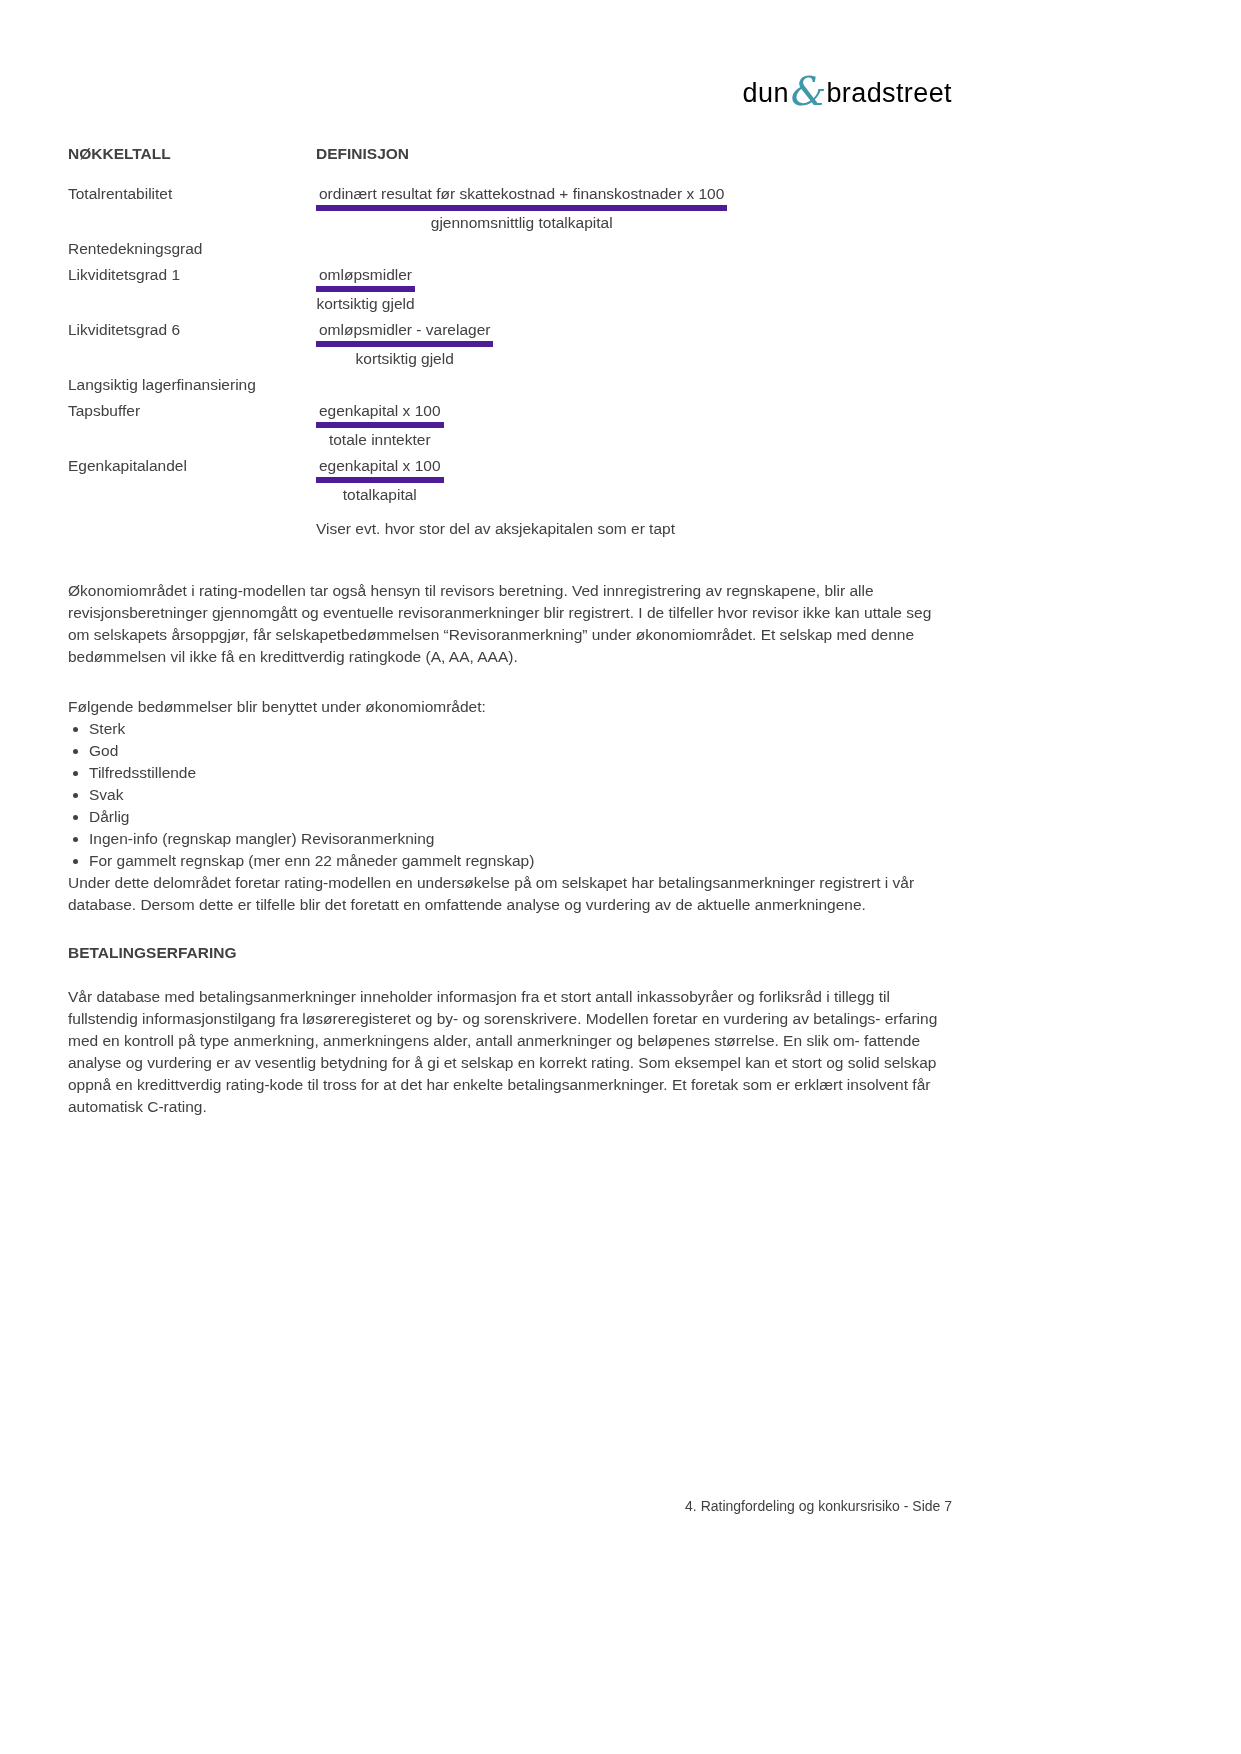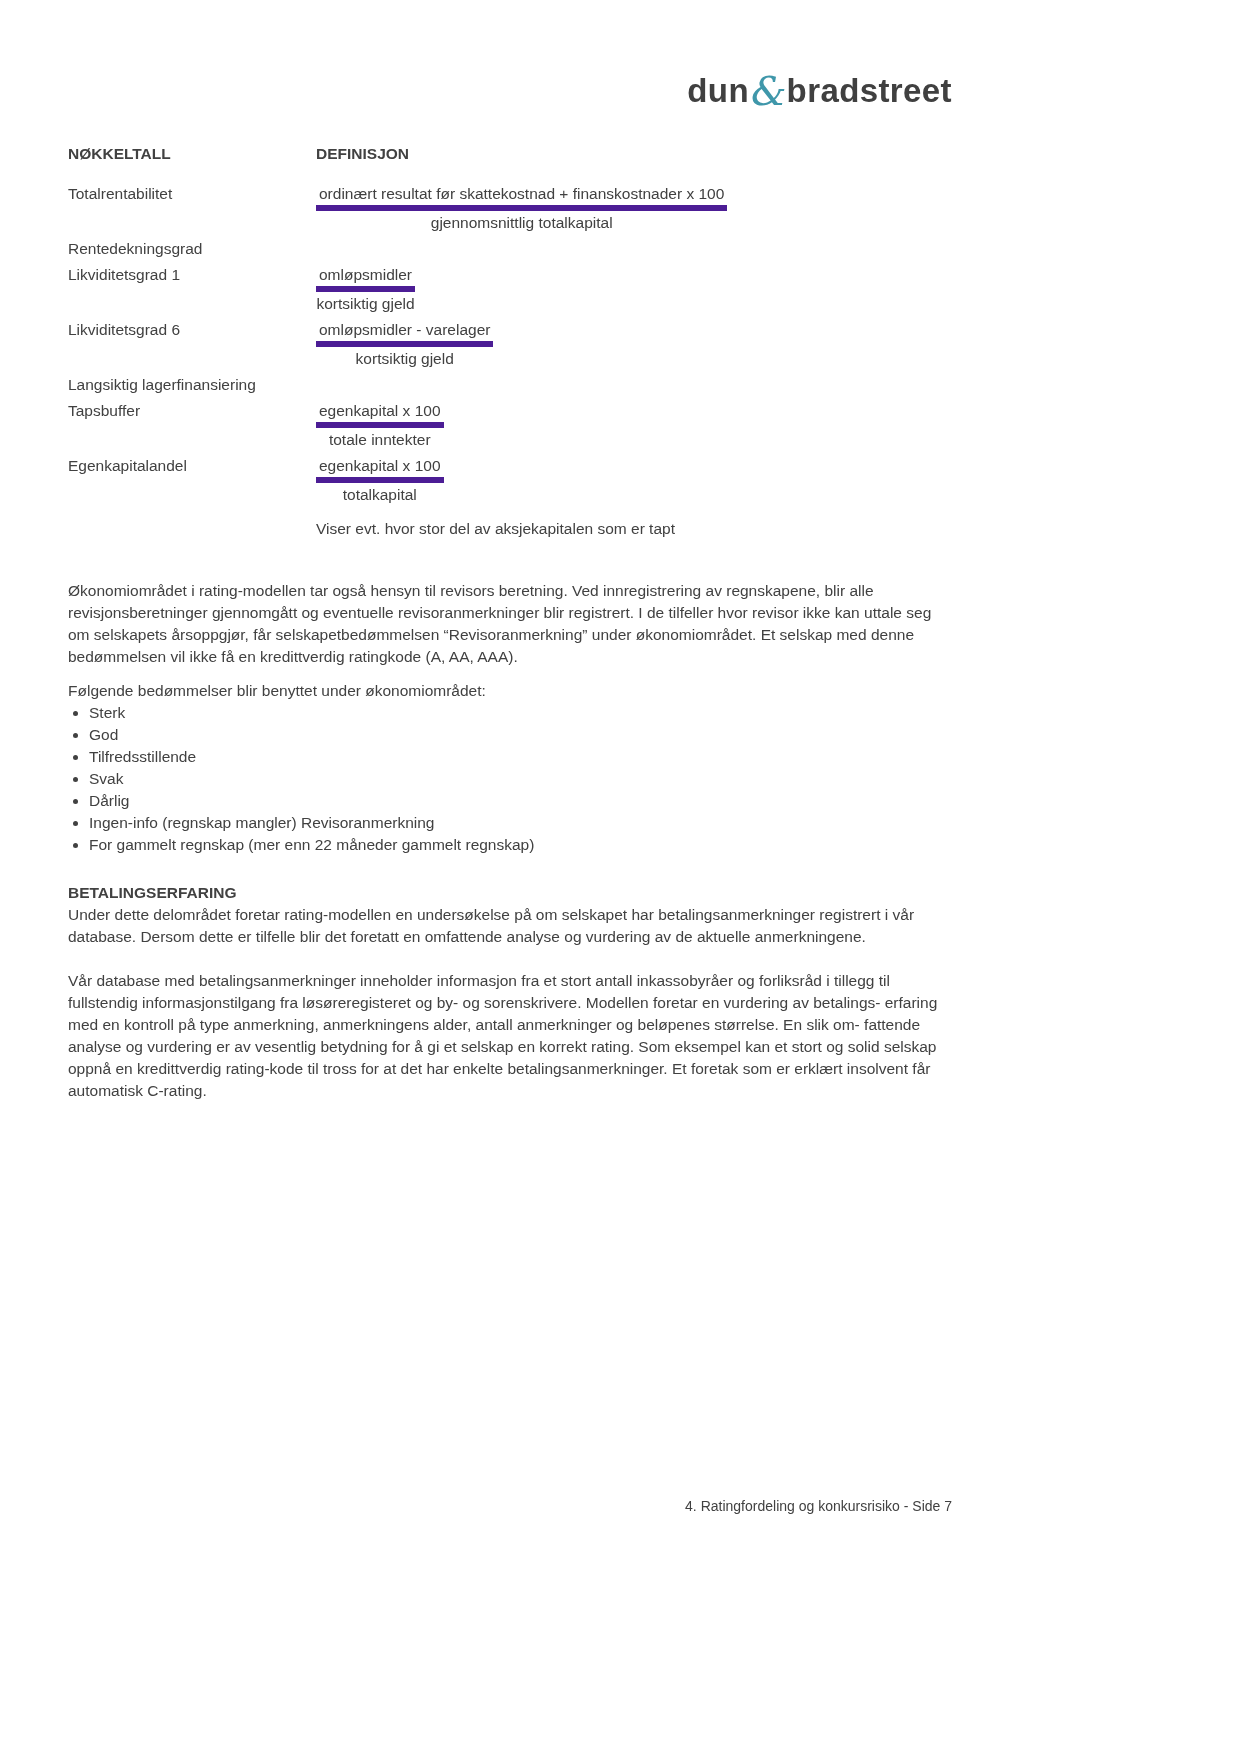--- a/index.html
+++ b/index.html
@@ -33,10 +33,10 @@
     line-height: 40px;
   }
   .logo-dun, .logo-bradstreet {
-    font-size: 33px;
+    font-size: 27px;
     letter-spacing: 0.4px;
-    color: #404040;
-    font-weight: 700;
+    color: #000000;
+    font-weight: 400;
   }
   .logo-amp {
     font-family: "DejaVu Serif", serif;

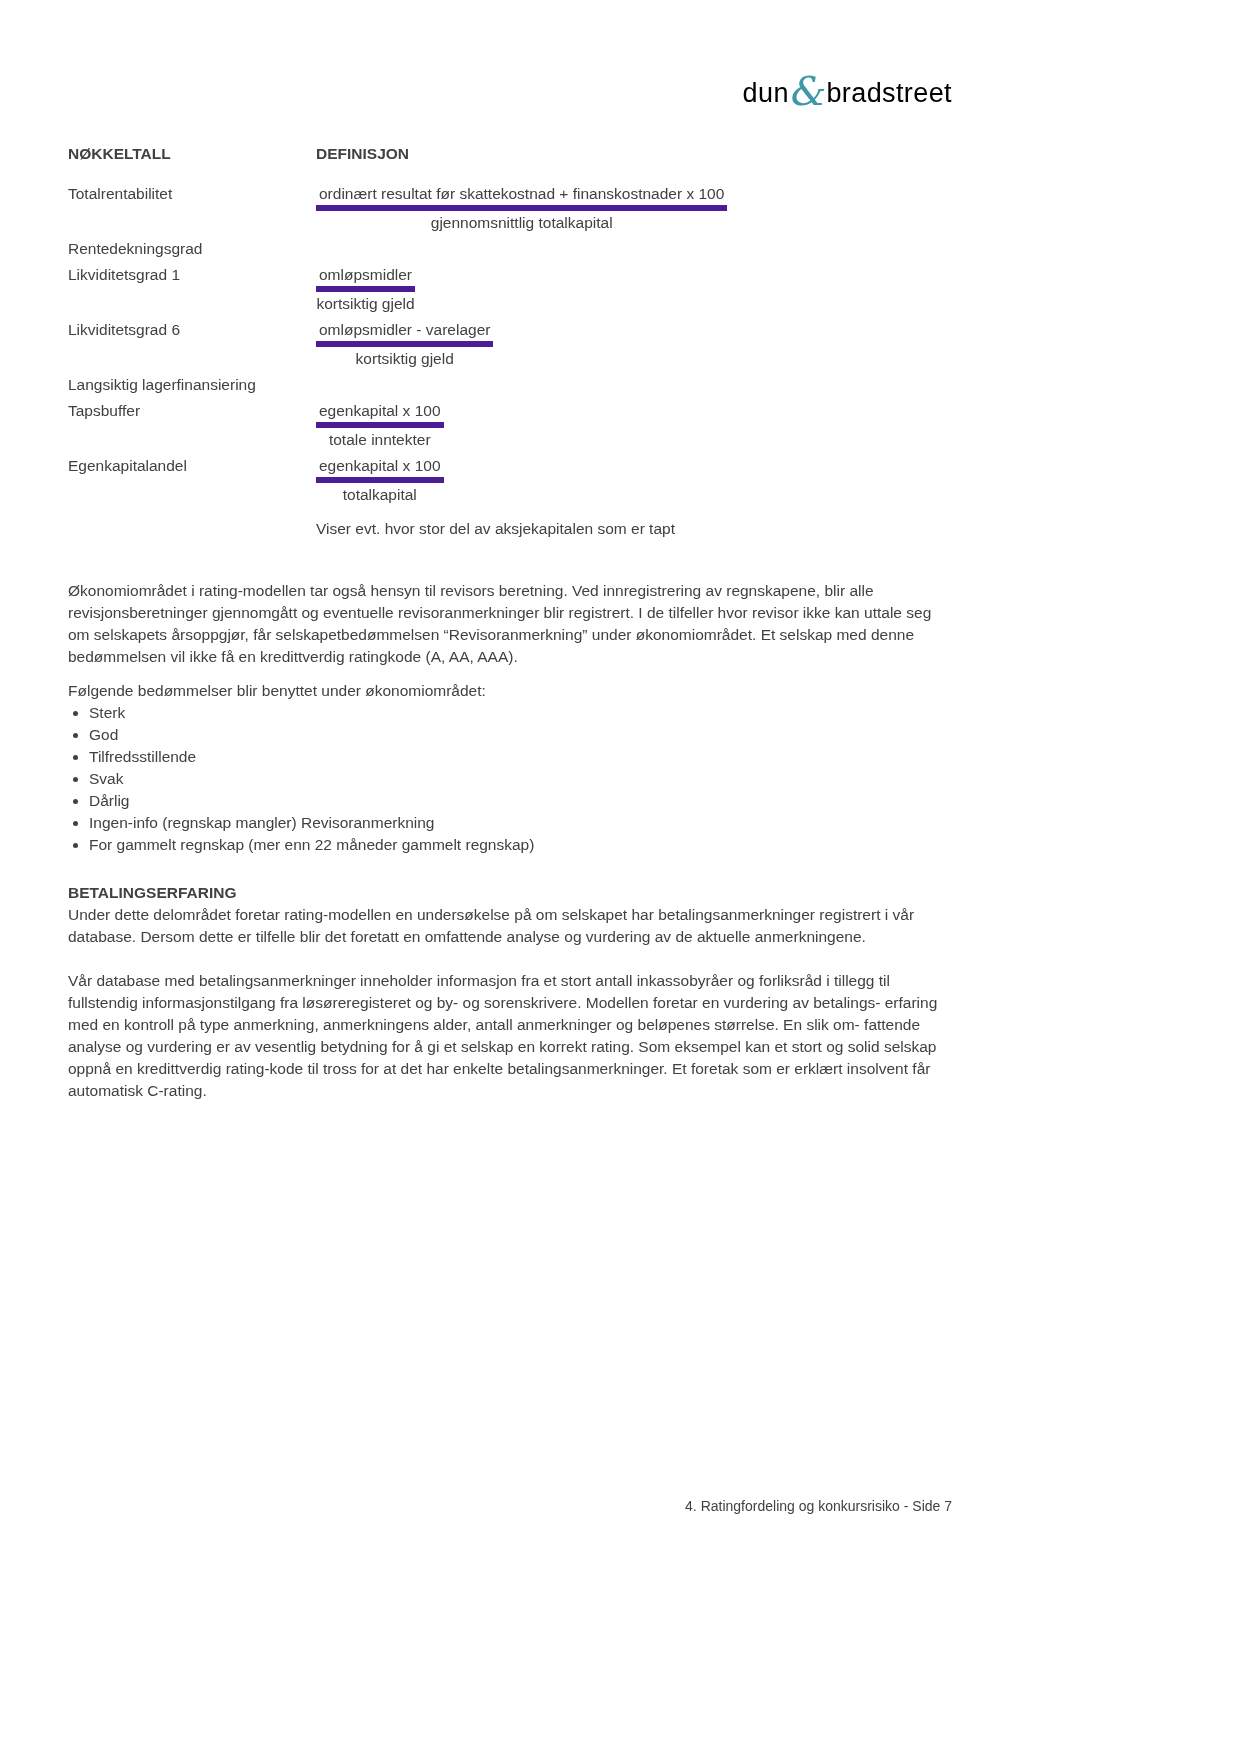--- a/index.html
+++ b/index.html
@@ -80,7 +80,7 @@
   .para { margin: 0; }
   .para-economy { margin-top: 40px; }
 
-  .assess-intro { margin-top: 12px; }
+  .assess-intro { margin-top: 28px; }
   .assess-list {
     margin: 0;
     padding: 0 0 0 21px;

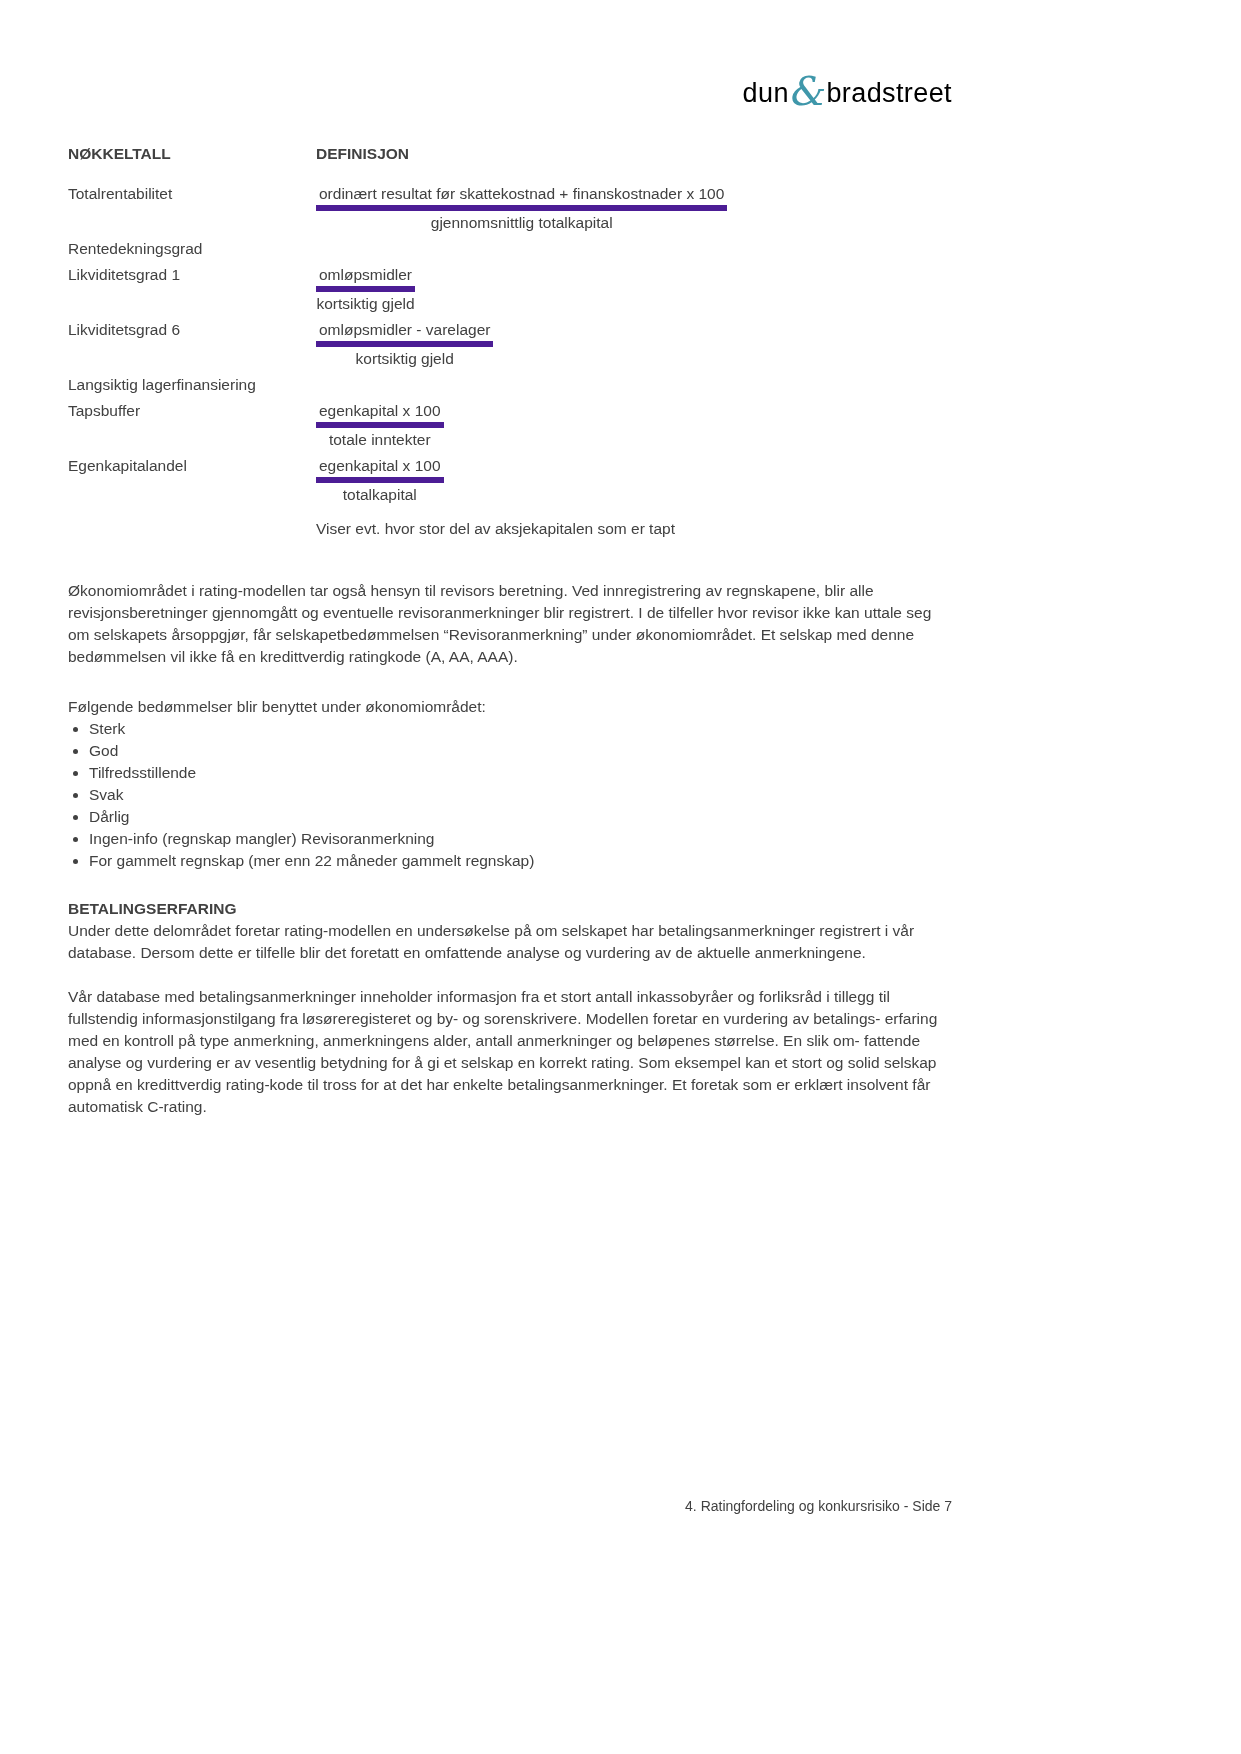--- a/index.html
+++ b/index.html
@@ -200,8 +200,8 @@
       <li>For gammelt regnskap (mer enn 22 måneder gammelt regnskap)</li>
     </ul>
 
+    <p class="para para-payment1">Under dette delområdet foretar rating-modellen en undersøkelse på om selskapet har betalingsanmerkninger registrert i vår database. Dersom dette er tilfelle blir det foretatt en omfattende analyse og vurdering av de aktuelle anmerkningene.</p>
     <p class="para section-heading">BETALINGSERFARING</p>
-    <p class="para para-payment1">Under dette delområdet foretar rating-modellen en undersøkelse på om selskapet har betalingsanmerkninger registrert i vår database. Dersom dette er tilfelle blir det foretatt en omfattende analyse og vurdering av de aktuelle anmerkningene.</p>
     <p class="para para-payment2">Vår database med betalingsanmerkninger inneholder informasjon fra et stort antall inkassobyråer og forliksråd i tillegg til fullstendig informasjonstilgang fra løsøreregisteret og by- og sorenskrivere. Modellen foretar en vurdering av betalings- erfaring med en kontroll på type anmerkning, anmerkningens alder, antall anmerkninger og beløpenes størrelse. En slik om- fattende analyse og vurdering er av vesentlig betydning for å gi et selskap en korrekt rating. Som eksempel kan et stort og solid selskap oppnå en kredittverdig rating-kode til tross for at det har enkelte betalingsanmerkninger. Et foretak som er erklært insolvent får automatisk C-rating.</p>
 
   </div>

